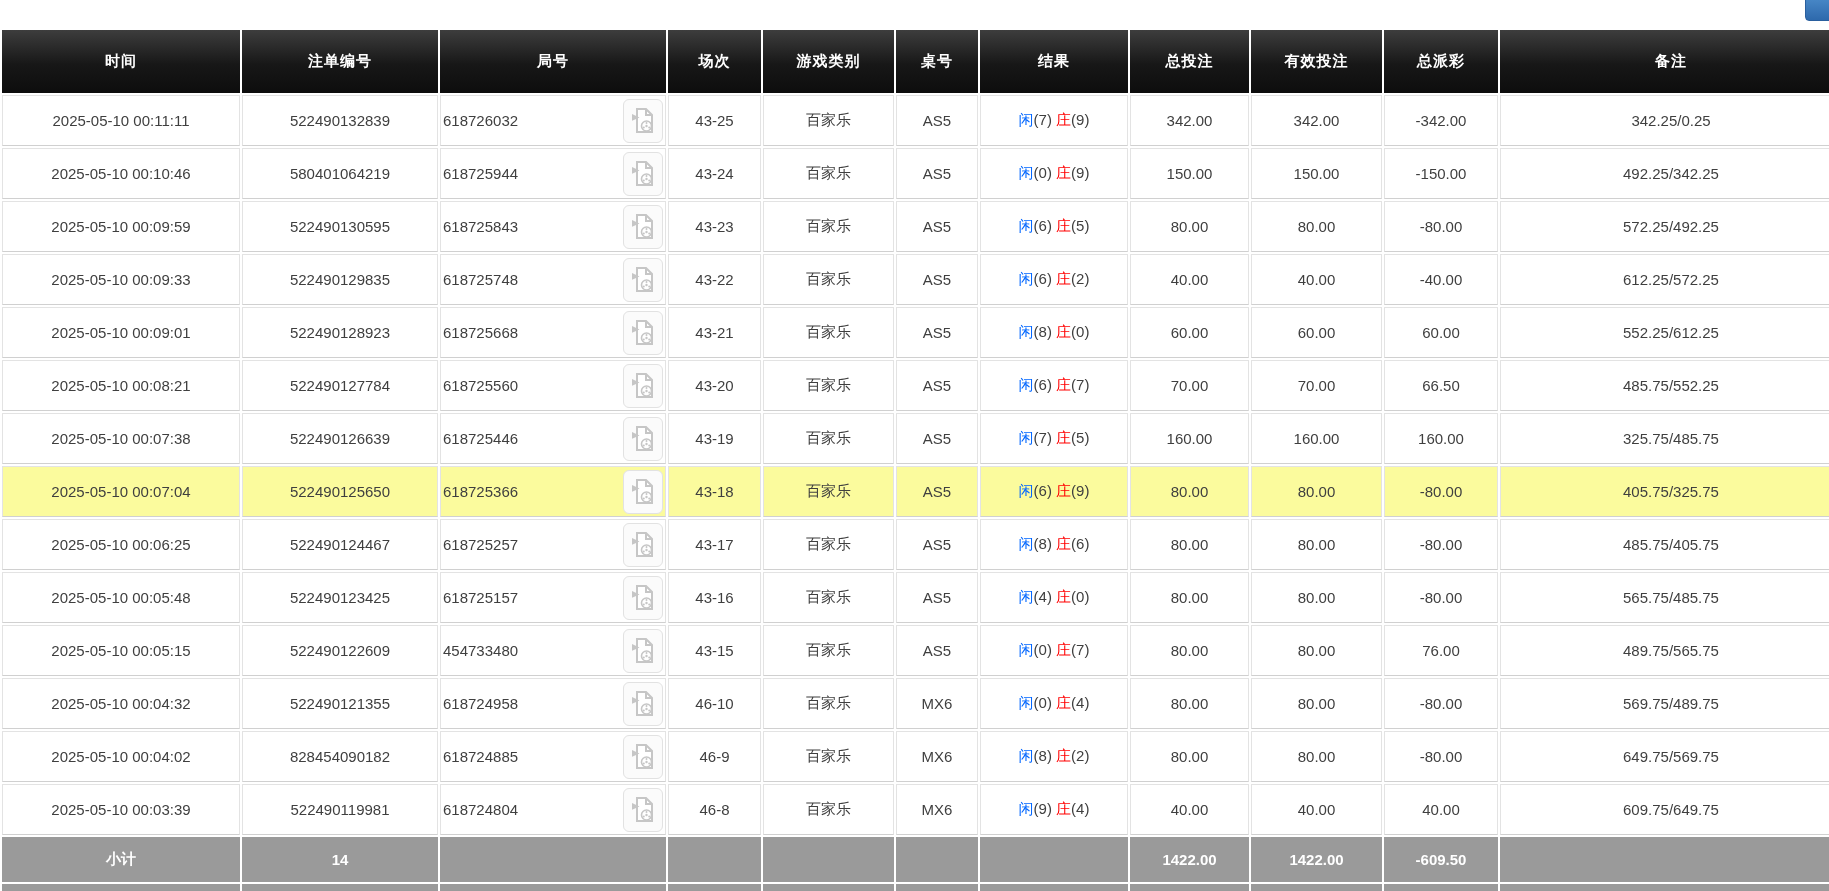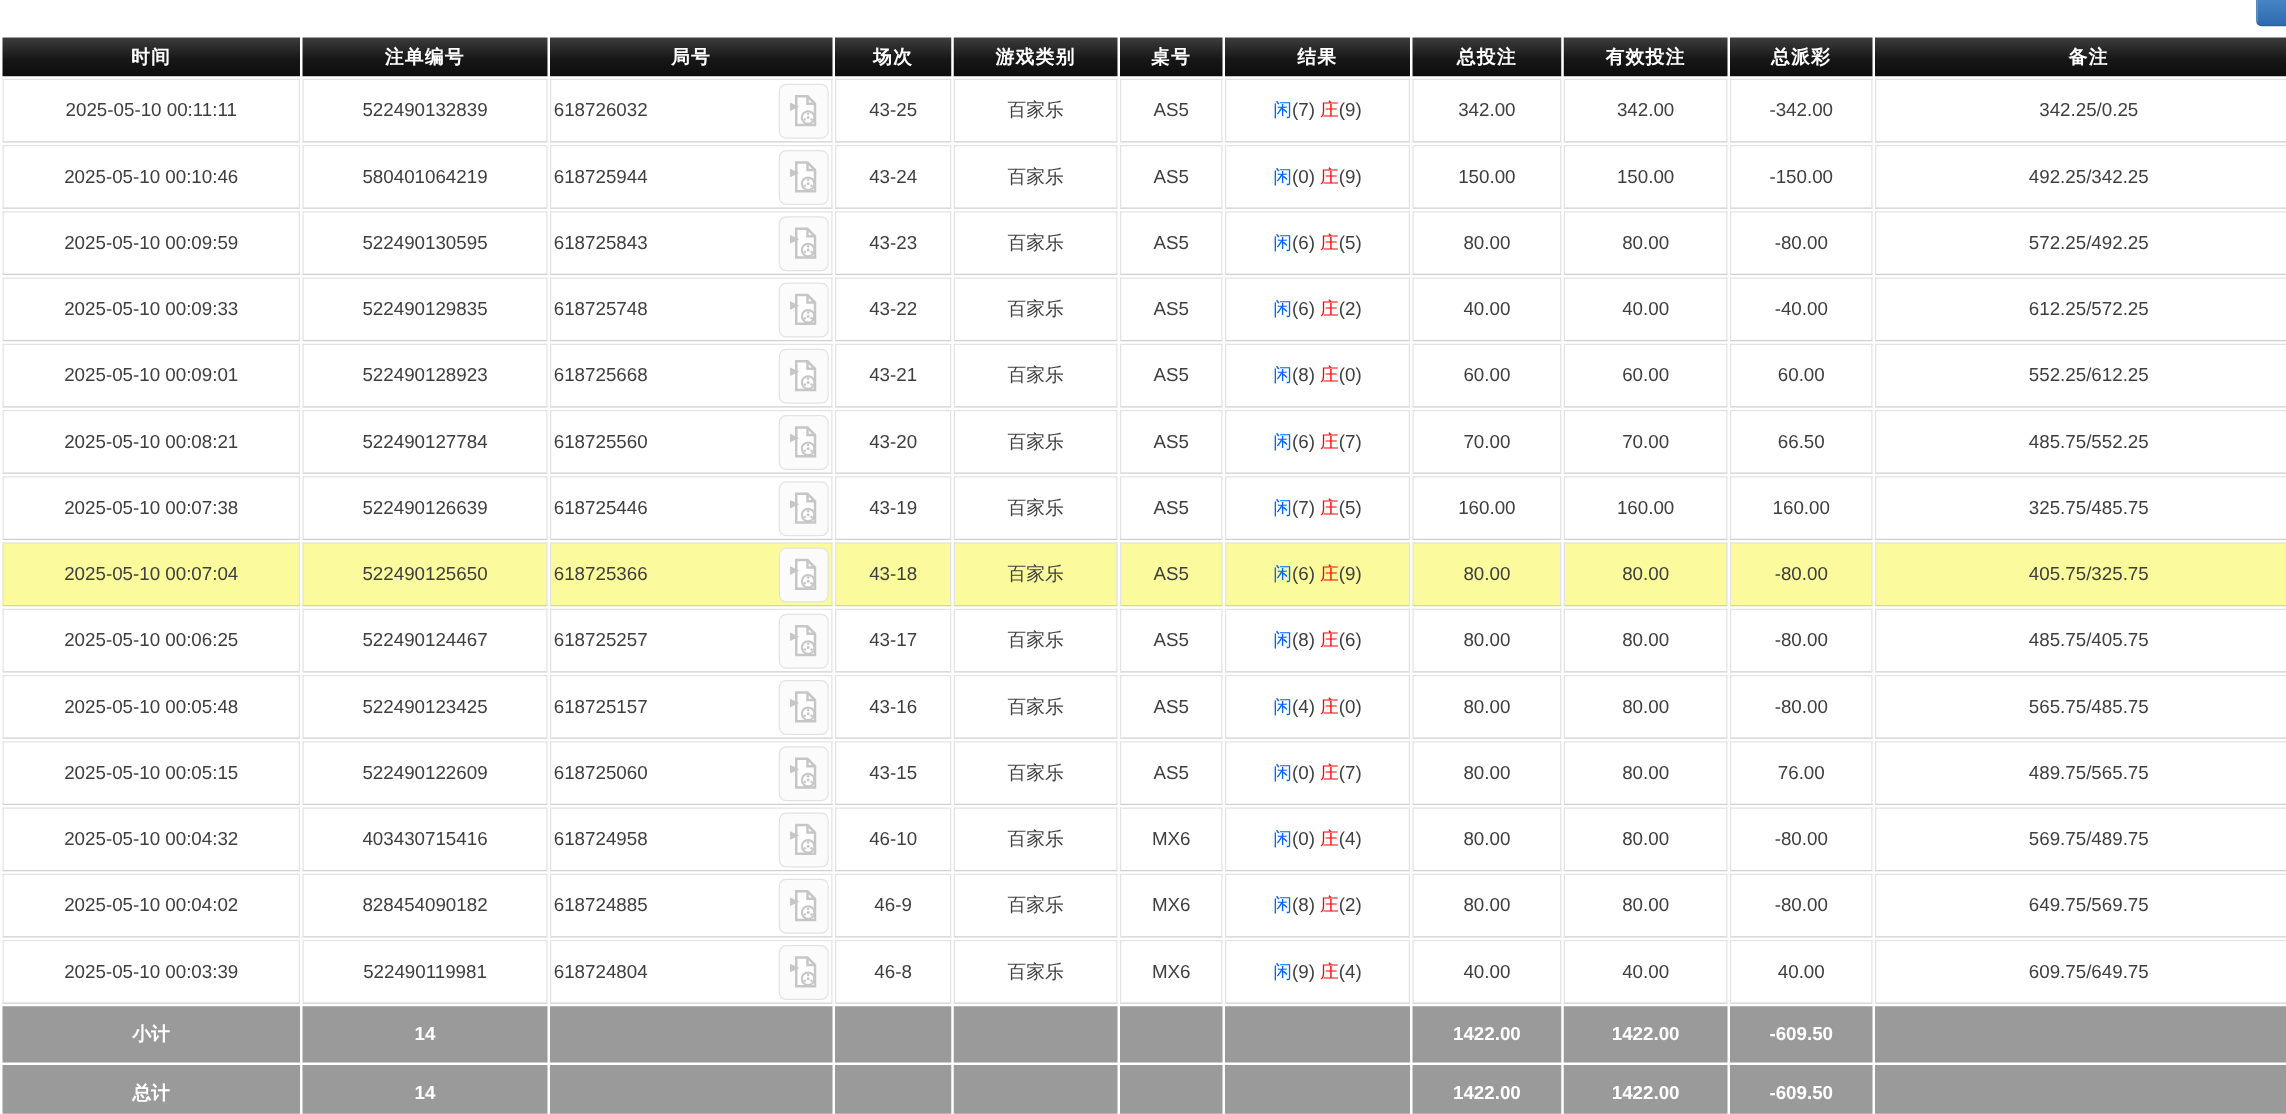--- a/index.html
+++ b/index.html
@@ -26,7 +26,7 @@
   }
   table.records th{
     background:linear-gradient(180deg,#3d3d3d,#171717 55%,#0d0d0d);
-    color:#fff;font-size:15px;font-weight:bold;height:31px;padding:0;
+    color:#fff;font-size:15px;font-weight:bold;height:31px;padding:16px;
     letter-spacing:1px;
   }
   table.records tbody td{

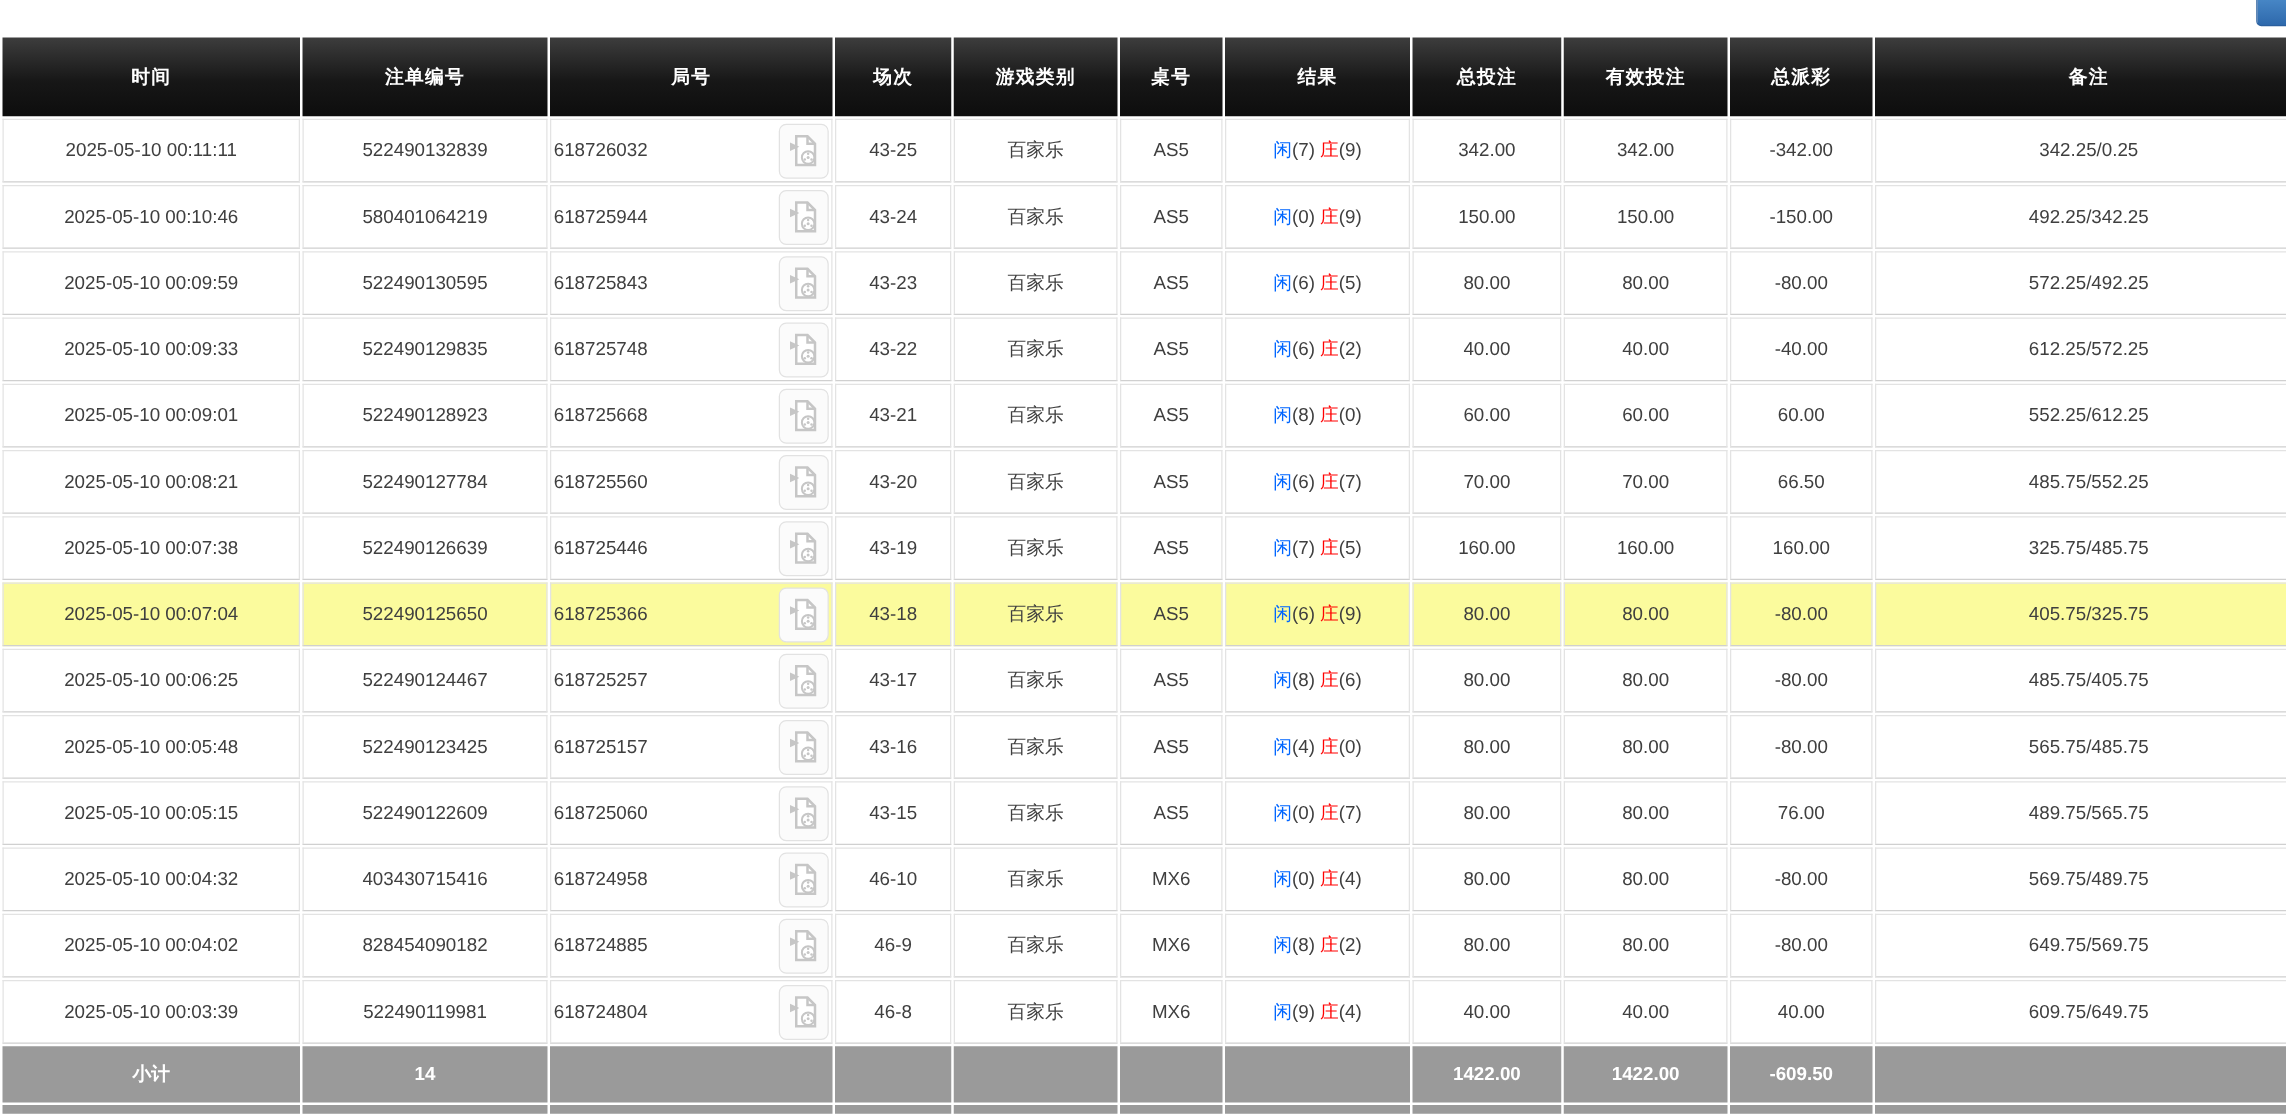--- a/index.html
+++ b/index.html
@@ -381,7 +381,7 @@
         <td>522490122609</td>
         <td>
           <div class="round-wrap">
-            <span>618725060</span>
+            <span>454733480</span>
             <button class="video-btn">
               <svg width="25" height="29" viewBox="0 0 25 29">
                 <path d="M6 3h9l6 6v17H6z" fill="#fff" stroke="#c6c6c6" stroke-width="2"></path>

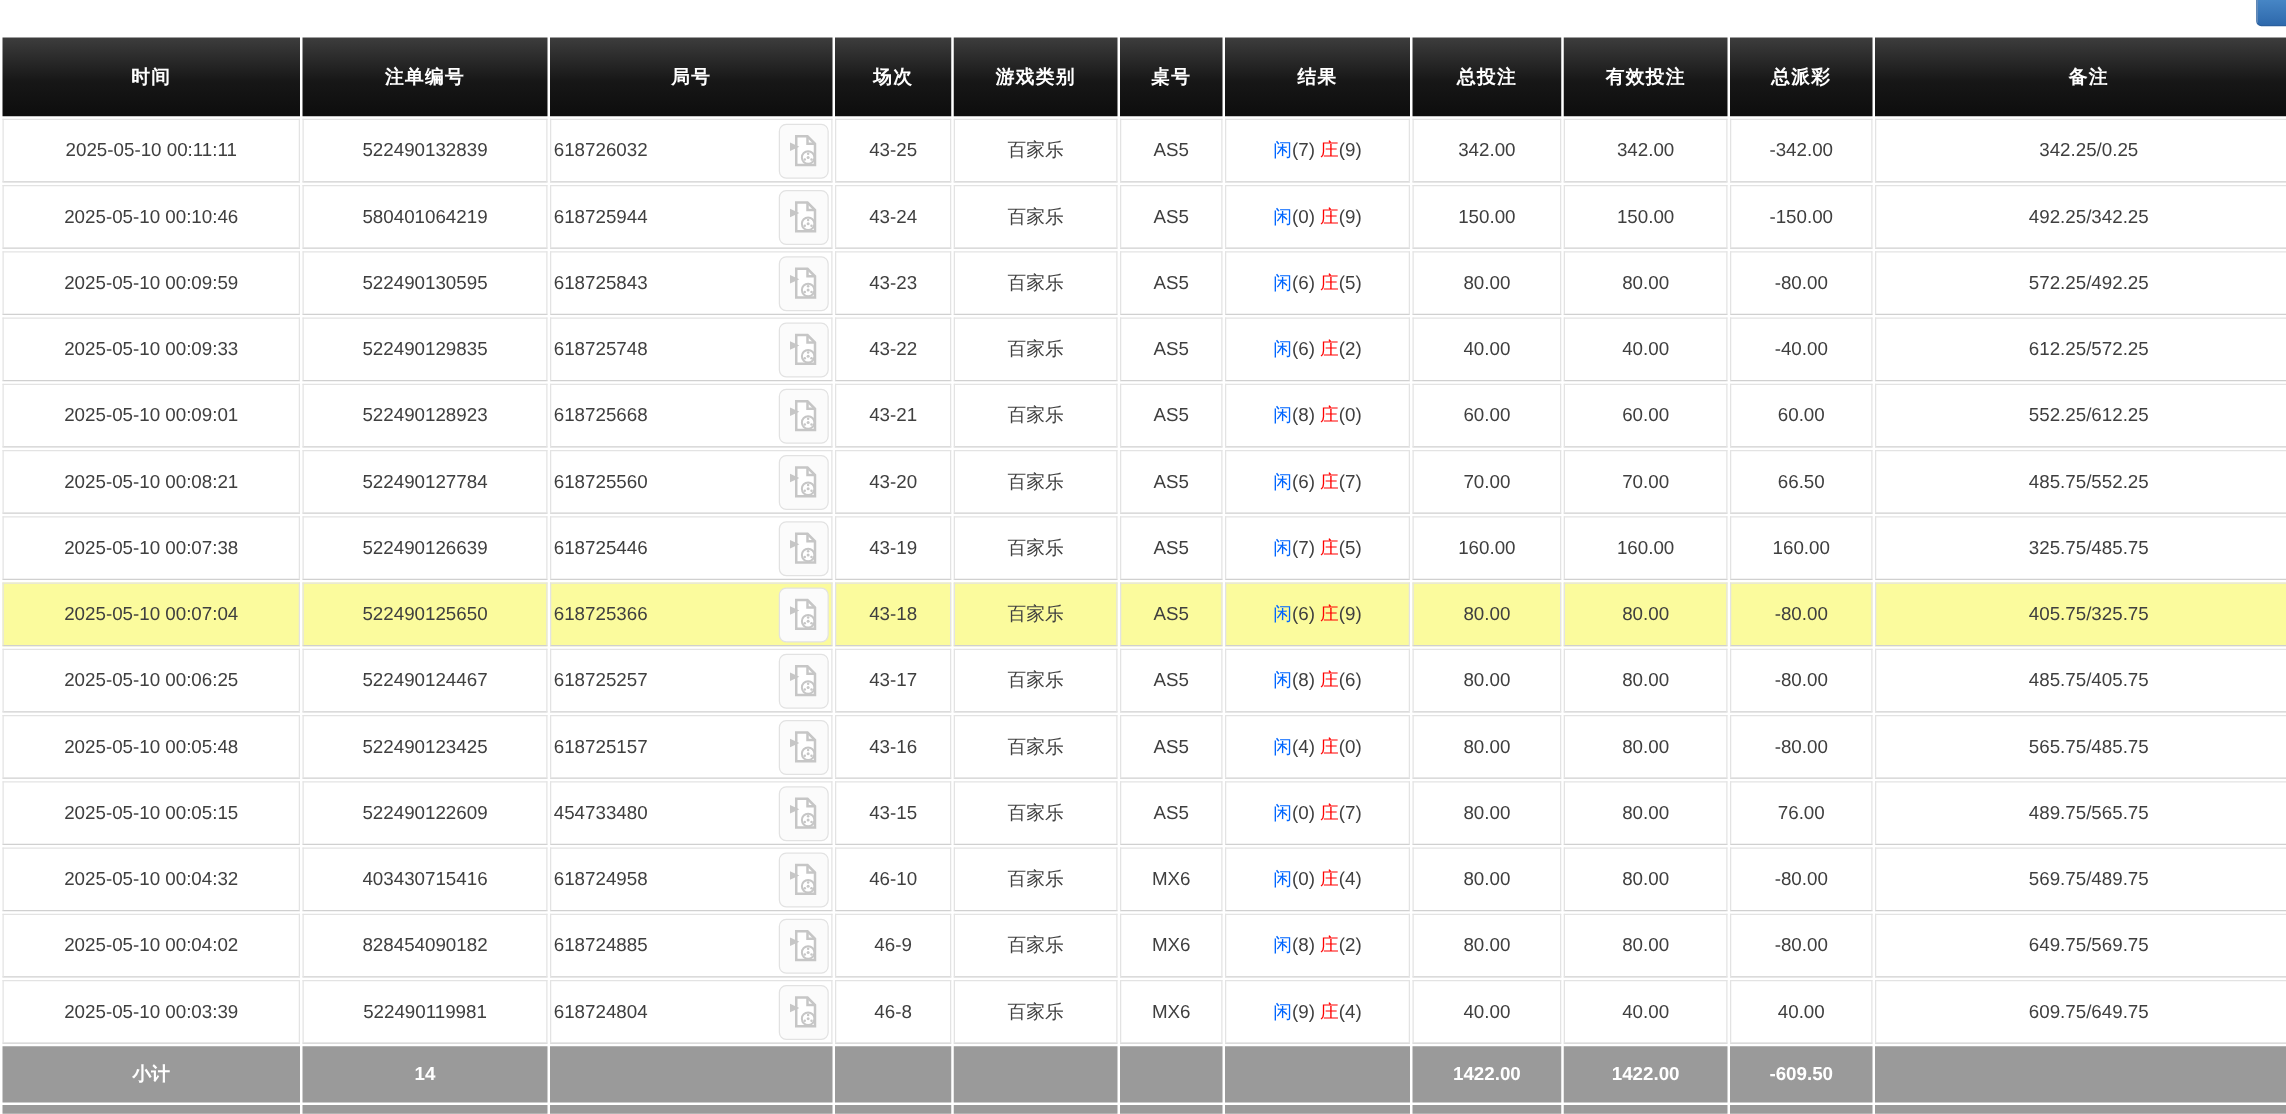--- a/index.html
+++ b/index.html
@@ -407,7 +407,7 @@
       </tr>
       <tr>
         <td>2025-05-10 00:04:32</td>
-        <td>403430715416</td>
+        <td>522490121355</td>
         <td>
           <div class="round-wrap">
             <span>618724958</span>

